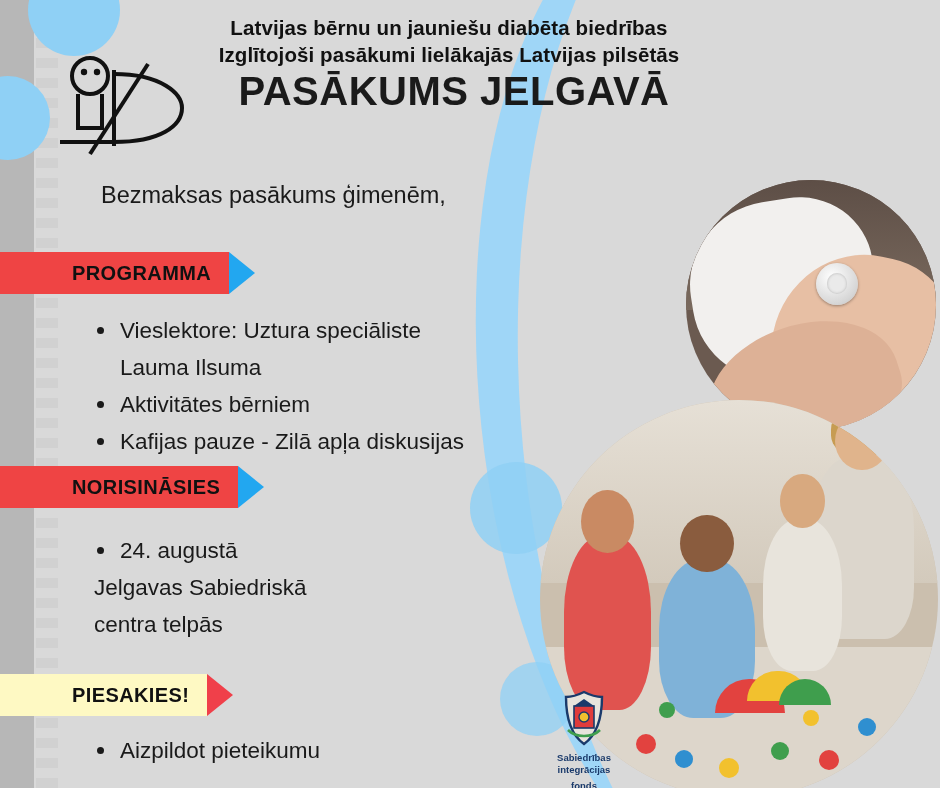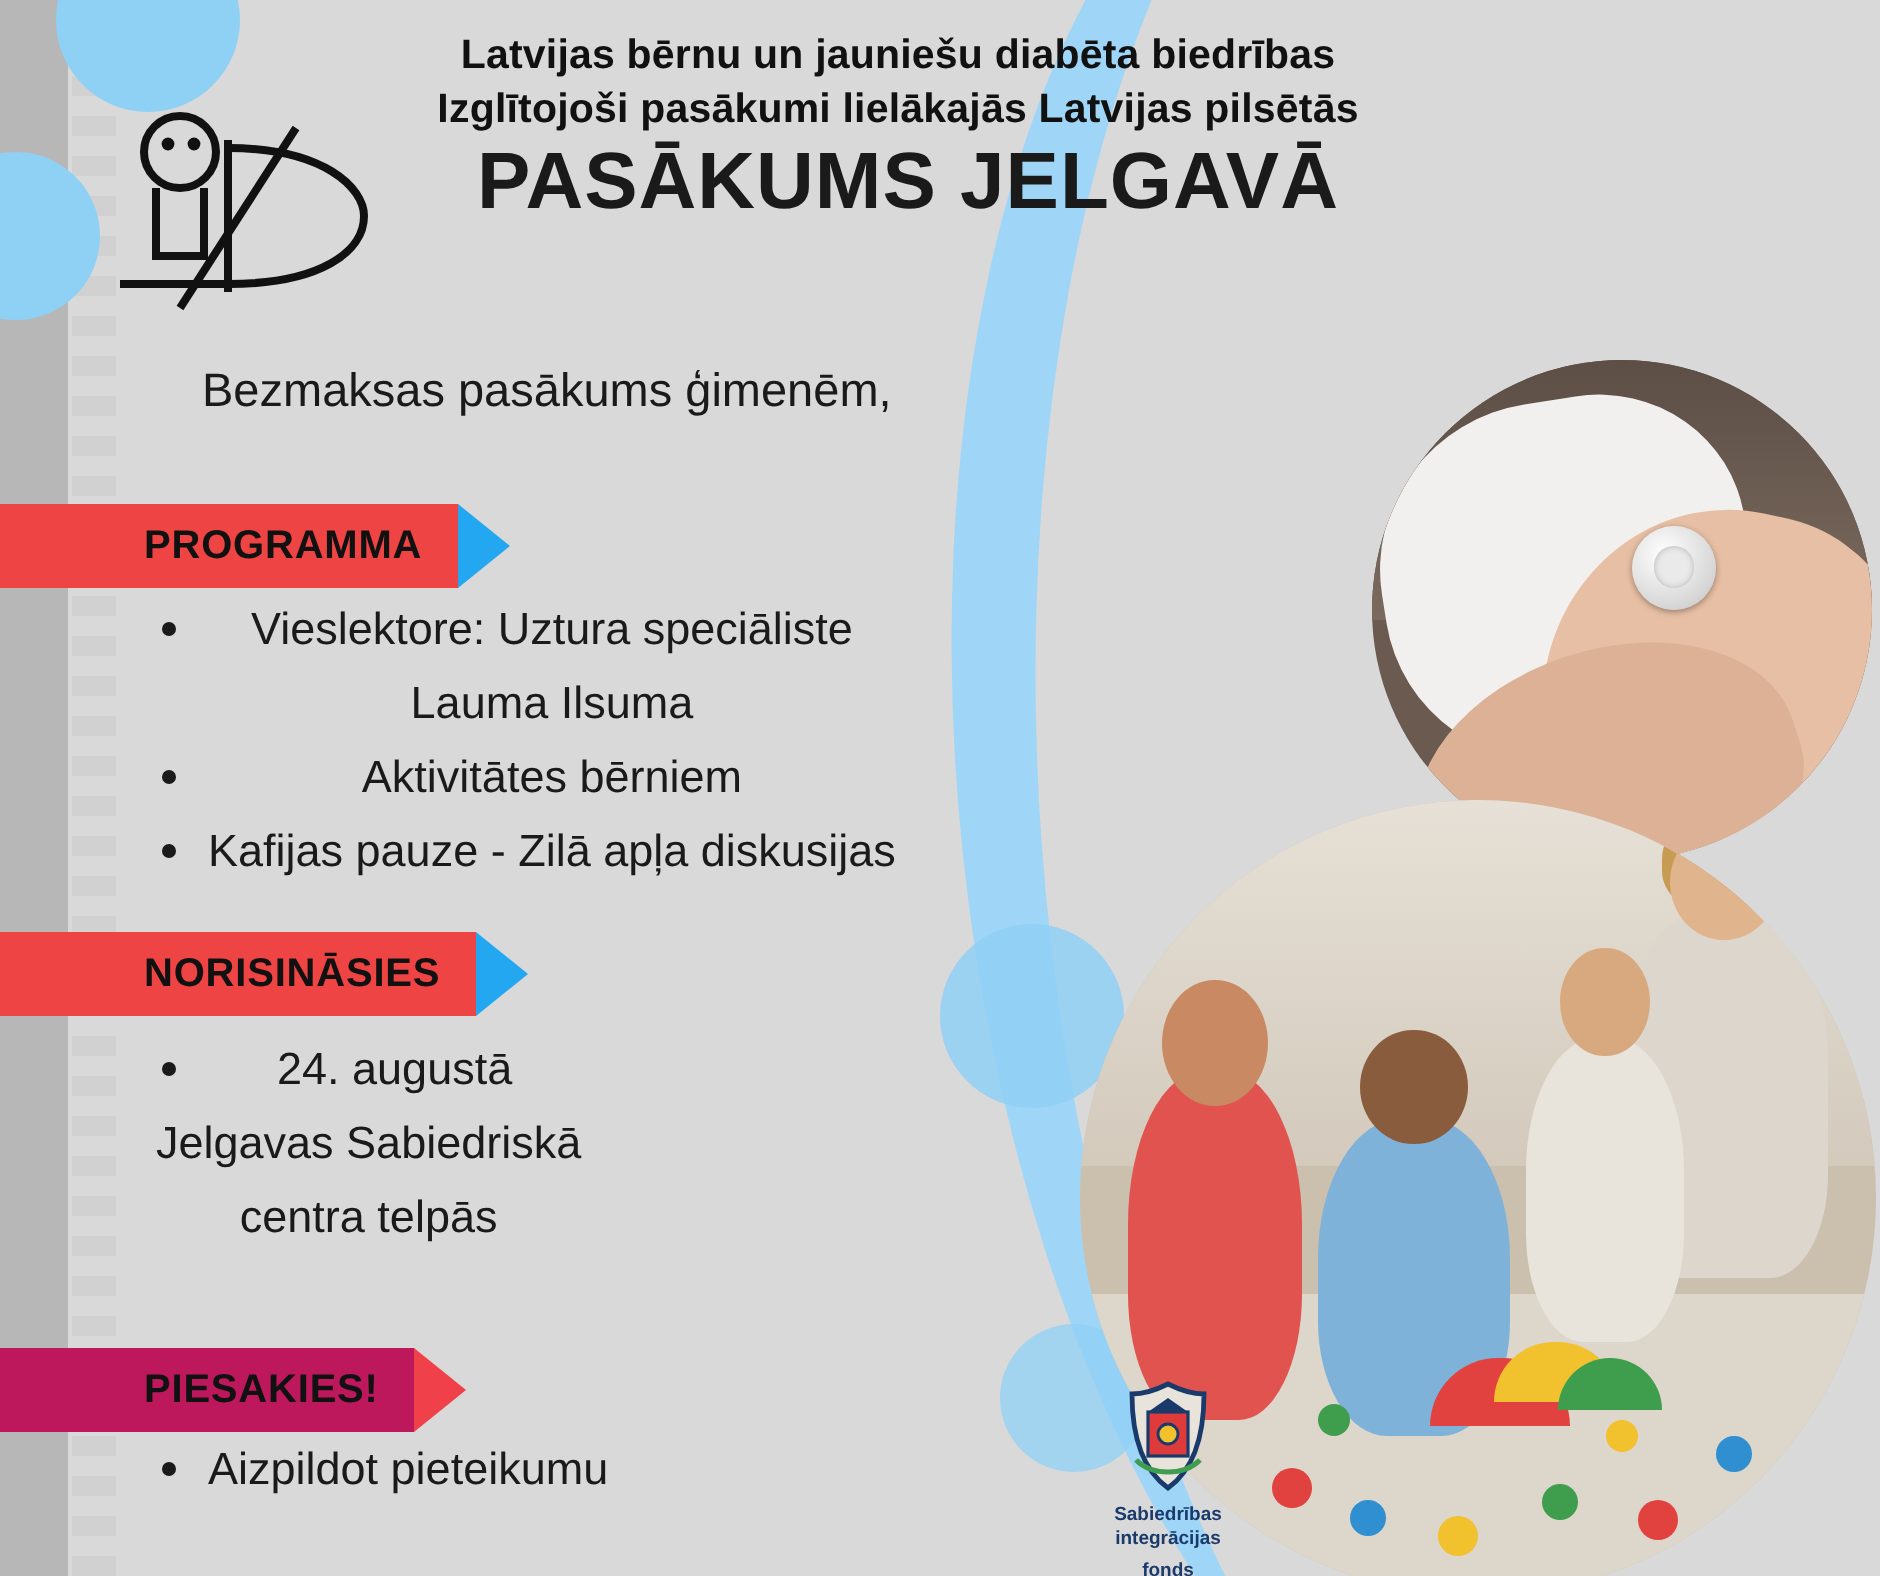--- a/index.html
+++ b/index.html
@@ -168,10 +168,9 @@
     line-height: 1.55;
   }
   .list ul {
-    margin: 0;
+    margin: 16px;
     padding-left: 28px;
     list-style: none;
-    text-align: center;
   }
   .list li {
     position: relative;

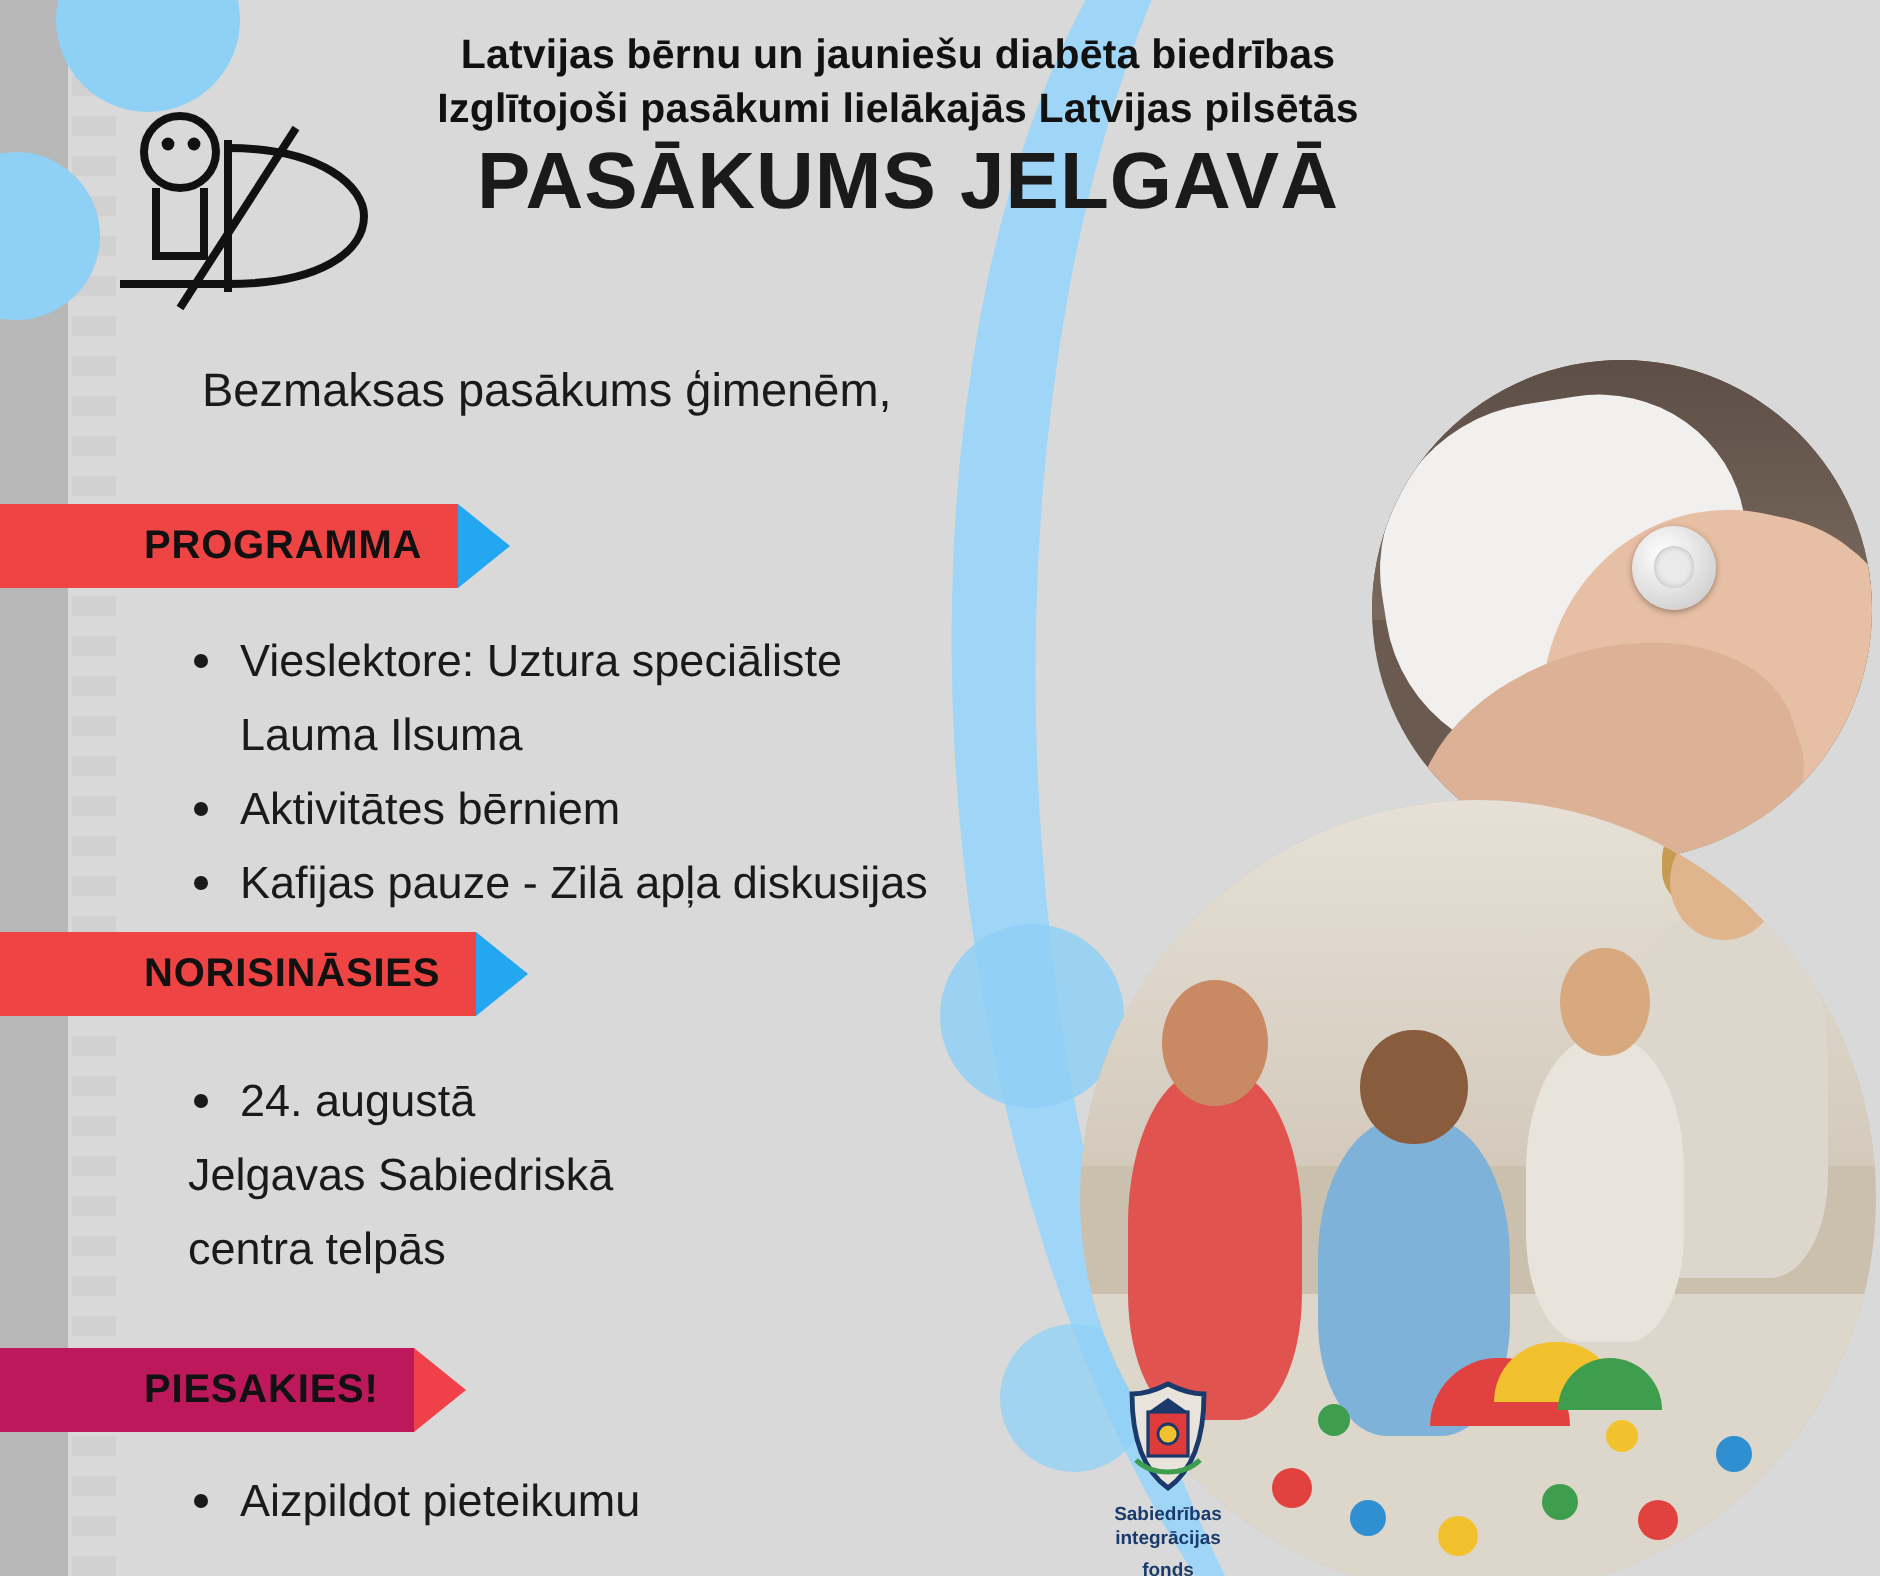--- a/index.html
+++ b/index.html
@@ -152,7 +152,7 @@
   }
   .banner.blue .band { background: #ef4444; }
   .banner.blue .tip { border-left: 26px solid #22a7f0; }
-  .banner.red .band { background: #be185d; }
+  .banner.red .band { background: #fef9c3; }
   .banner.red .tip { border-left: 26px solid #f0404a; }
 
   .banner-programma { top: 252px; }

